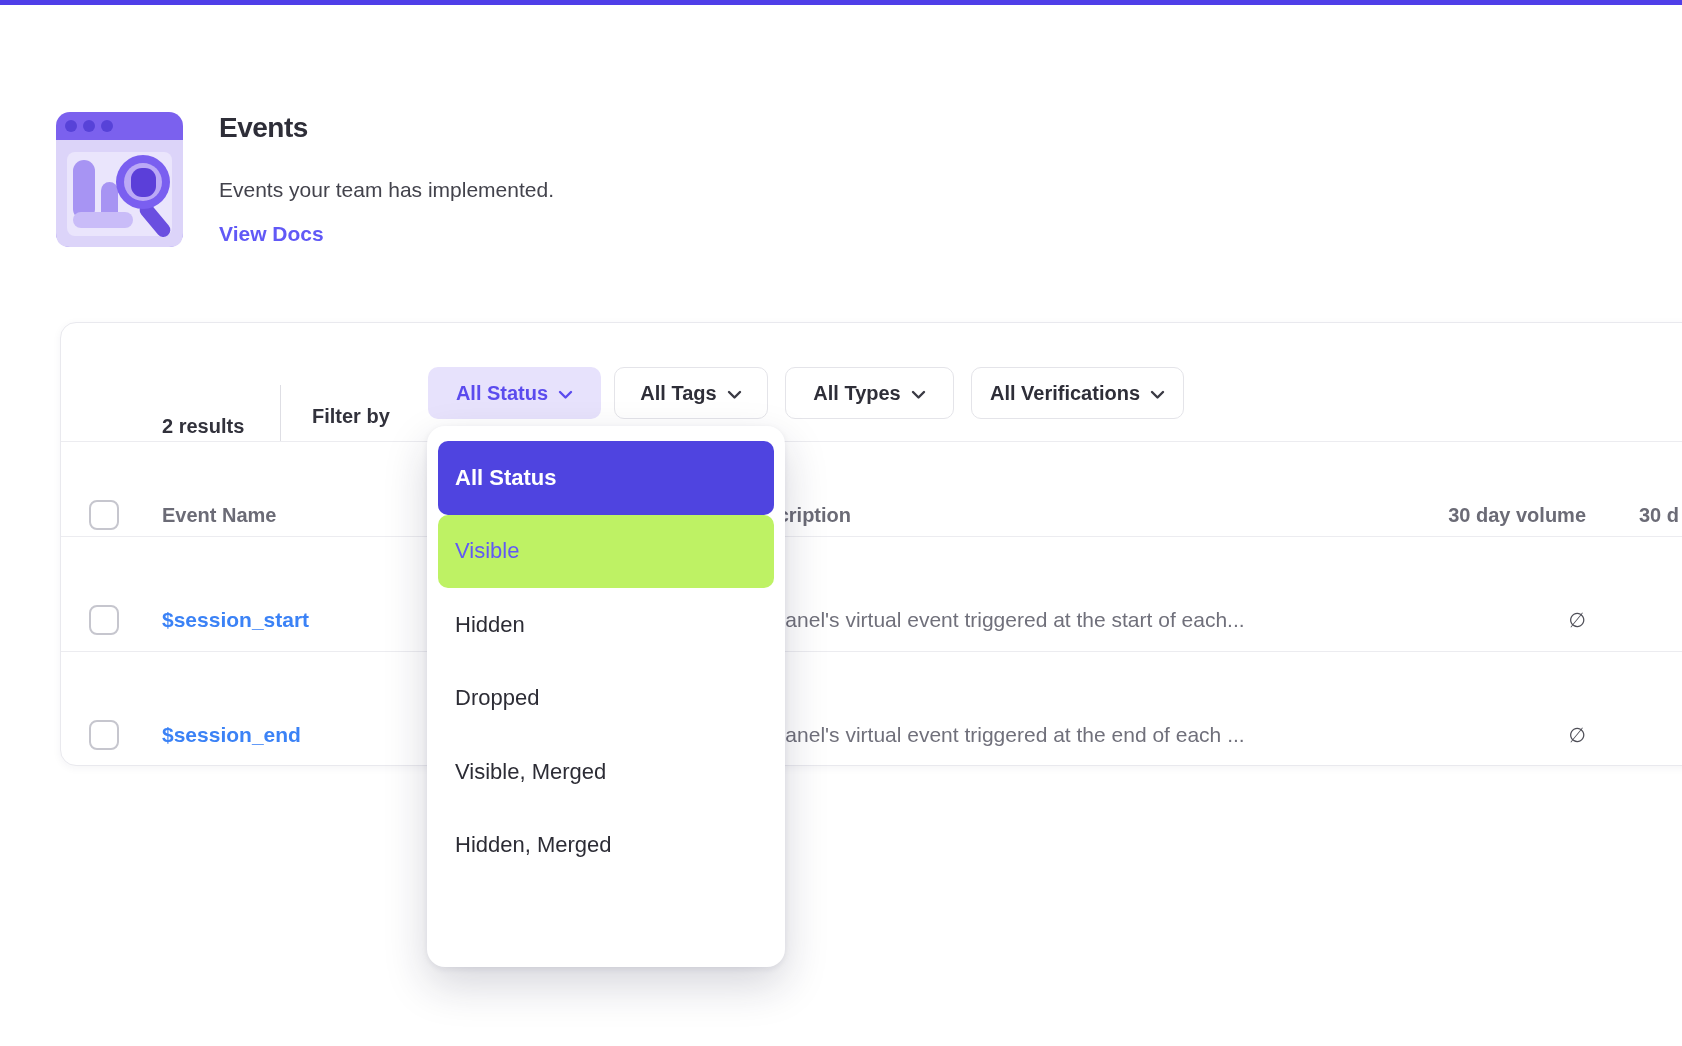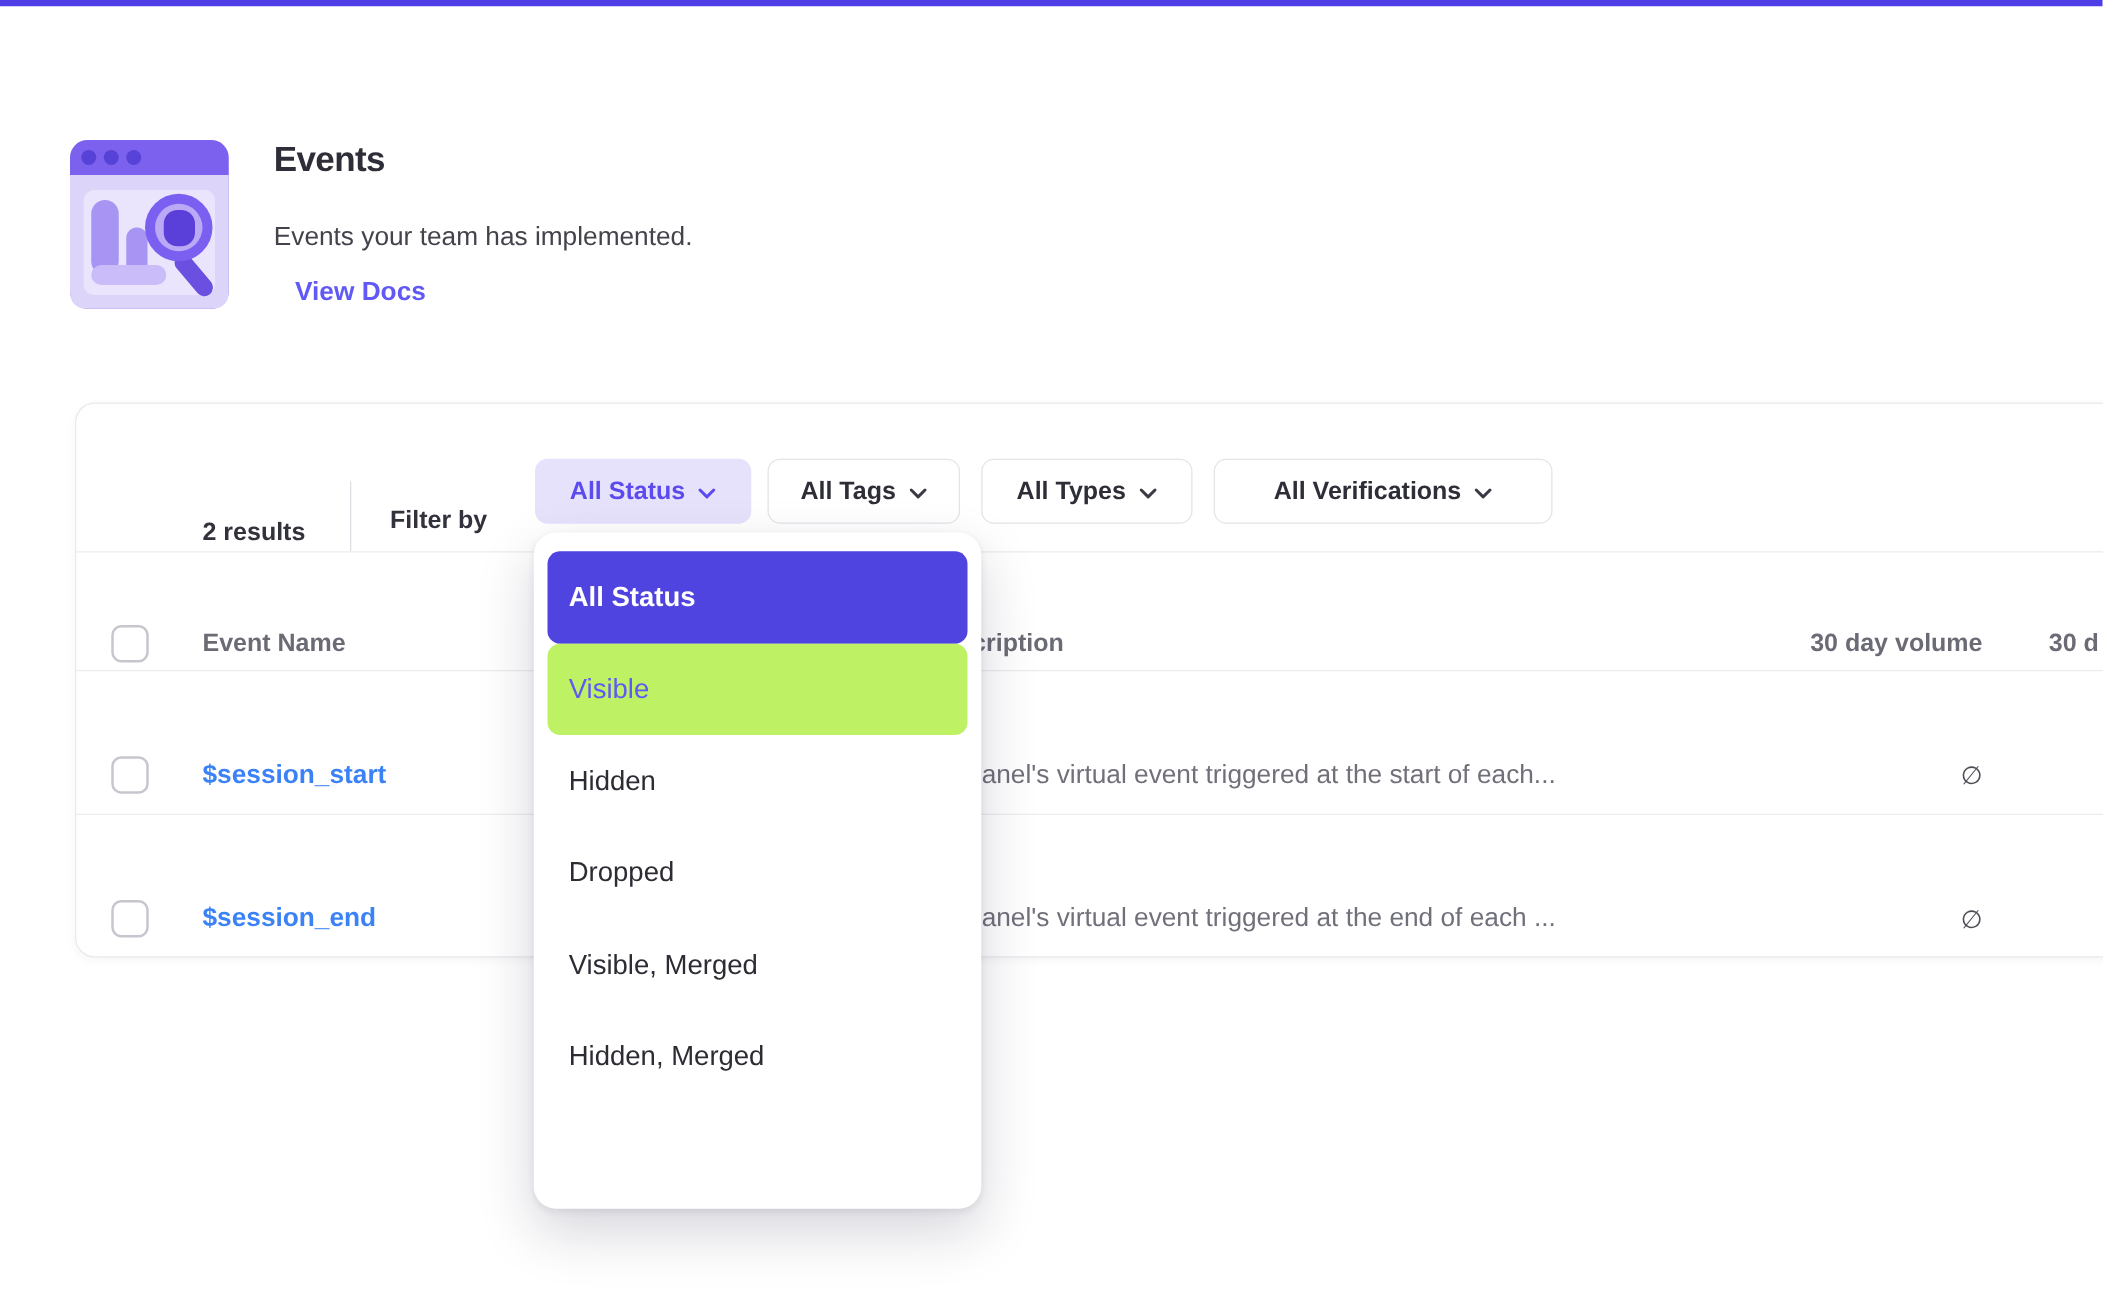--- a/index.html
+++ b/index.html
@@ -14,7 +14,7 @@
                 color:#2e2e38; letter-spacing:-0.5px; }
   .page-subtitle { position:absolute; left:219px; top:178px; font-size:21px; color:#43434c; }
   .docs-link { position:absolute; left:219px; top:222px; font-size:21px; font-weight:600;
-               color:#6159F6; text-decoration:none; cursor:pointer;margin-left:17px; }
+               color:#6159F6; text-decoration:none; cursor:pointer; }
 
   
   .card { position:absolute; left:60px; top:322px; width:1700px; height:444px;

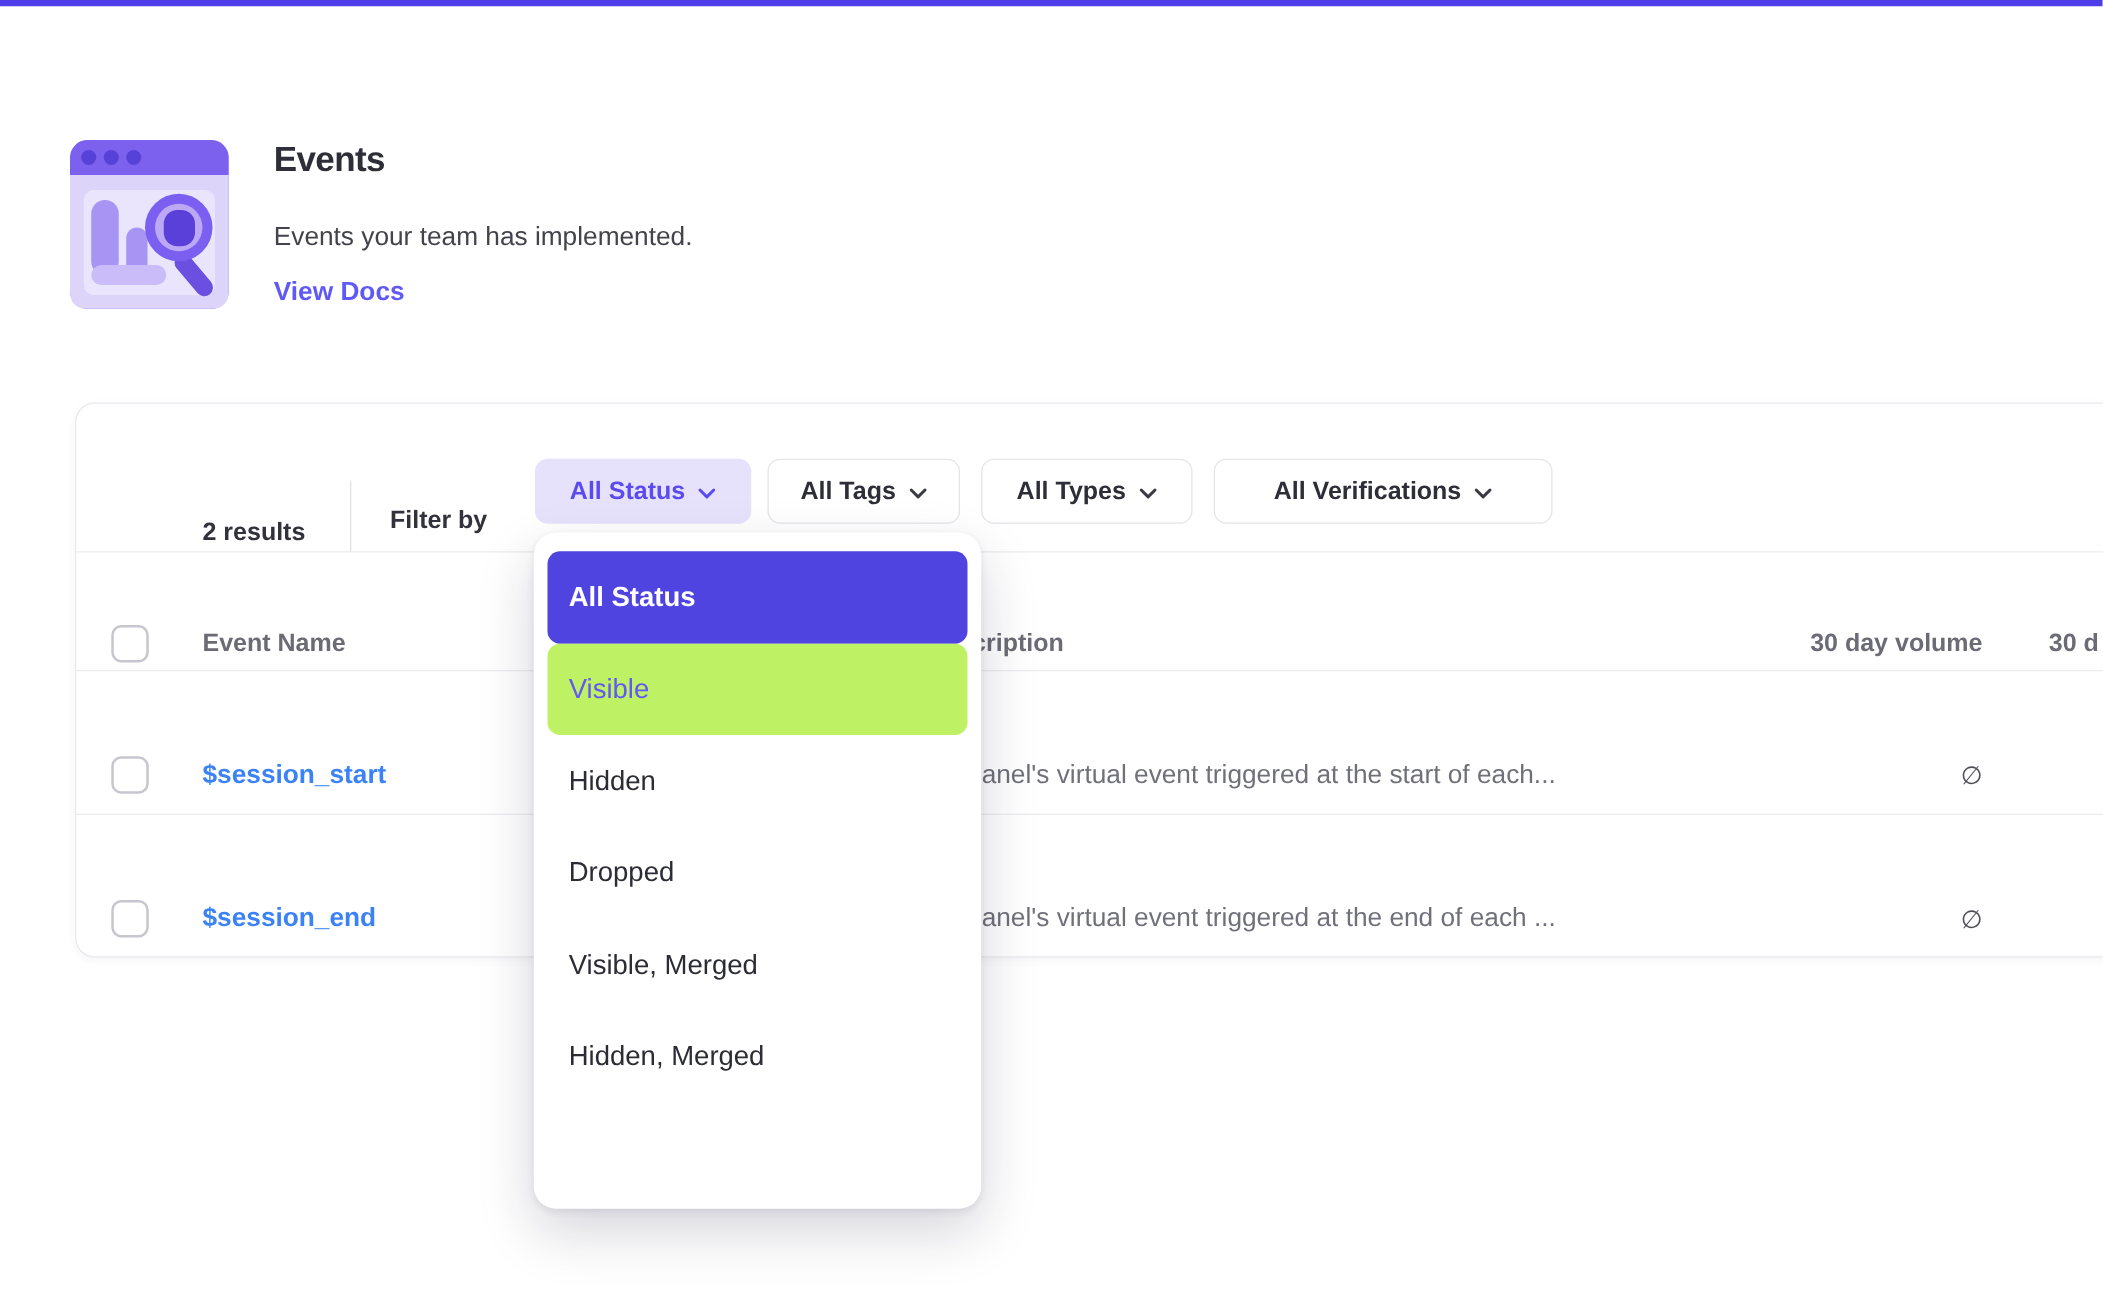--- a/index.html
+++ b/index.html
@@ -35,7 +35,7 @@
   .btn-status { left:367px; width:173px; background:#E7E2FC; border:none; color:#5B4BEE; }
   .btn-tags   { left:553px; width:154px; }
   .btn-types  { left:724px; width:169px; }
-  .btn-verif  { left:910px; width:271px; }
+  .btn-verif  { left:910px; width:213px; }
 
   
   .hline { position:absolute; left:0; width:100%; height:1px; background:#ECECF0; }

